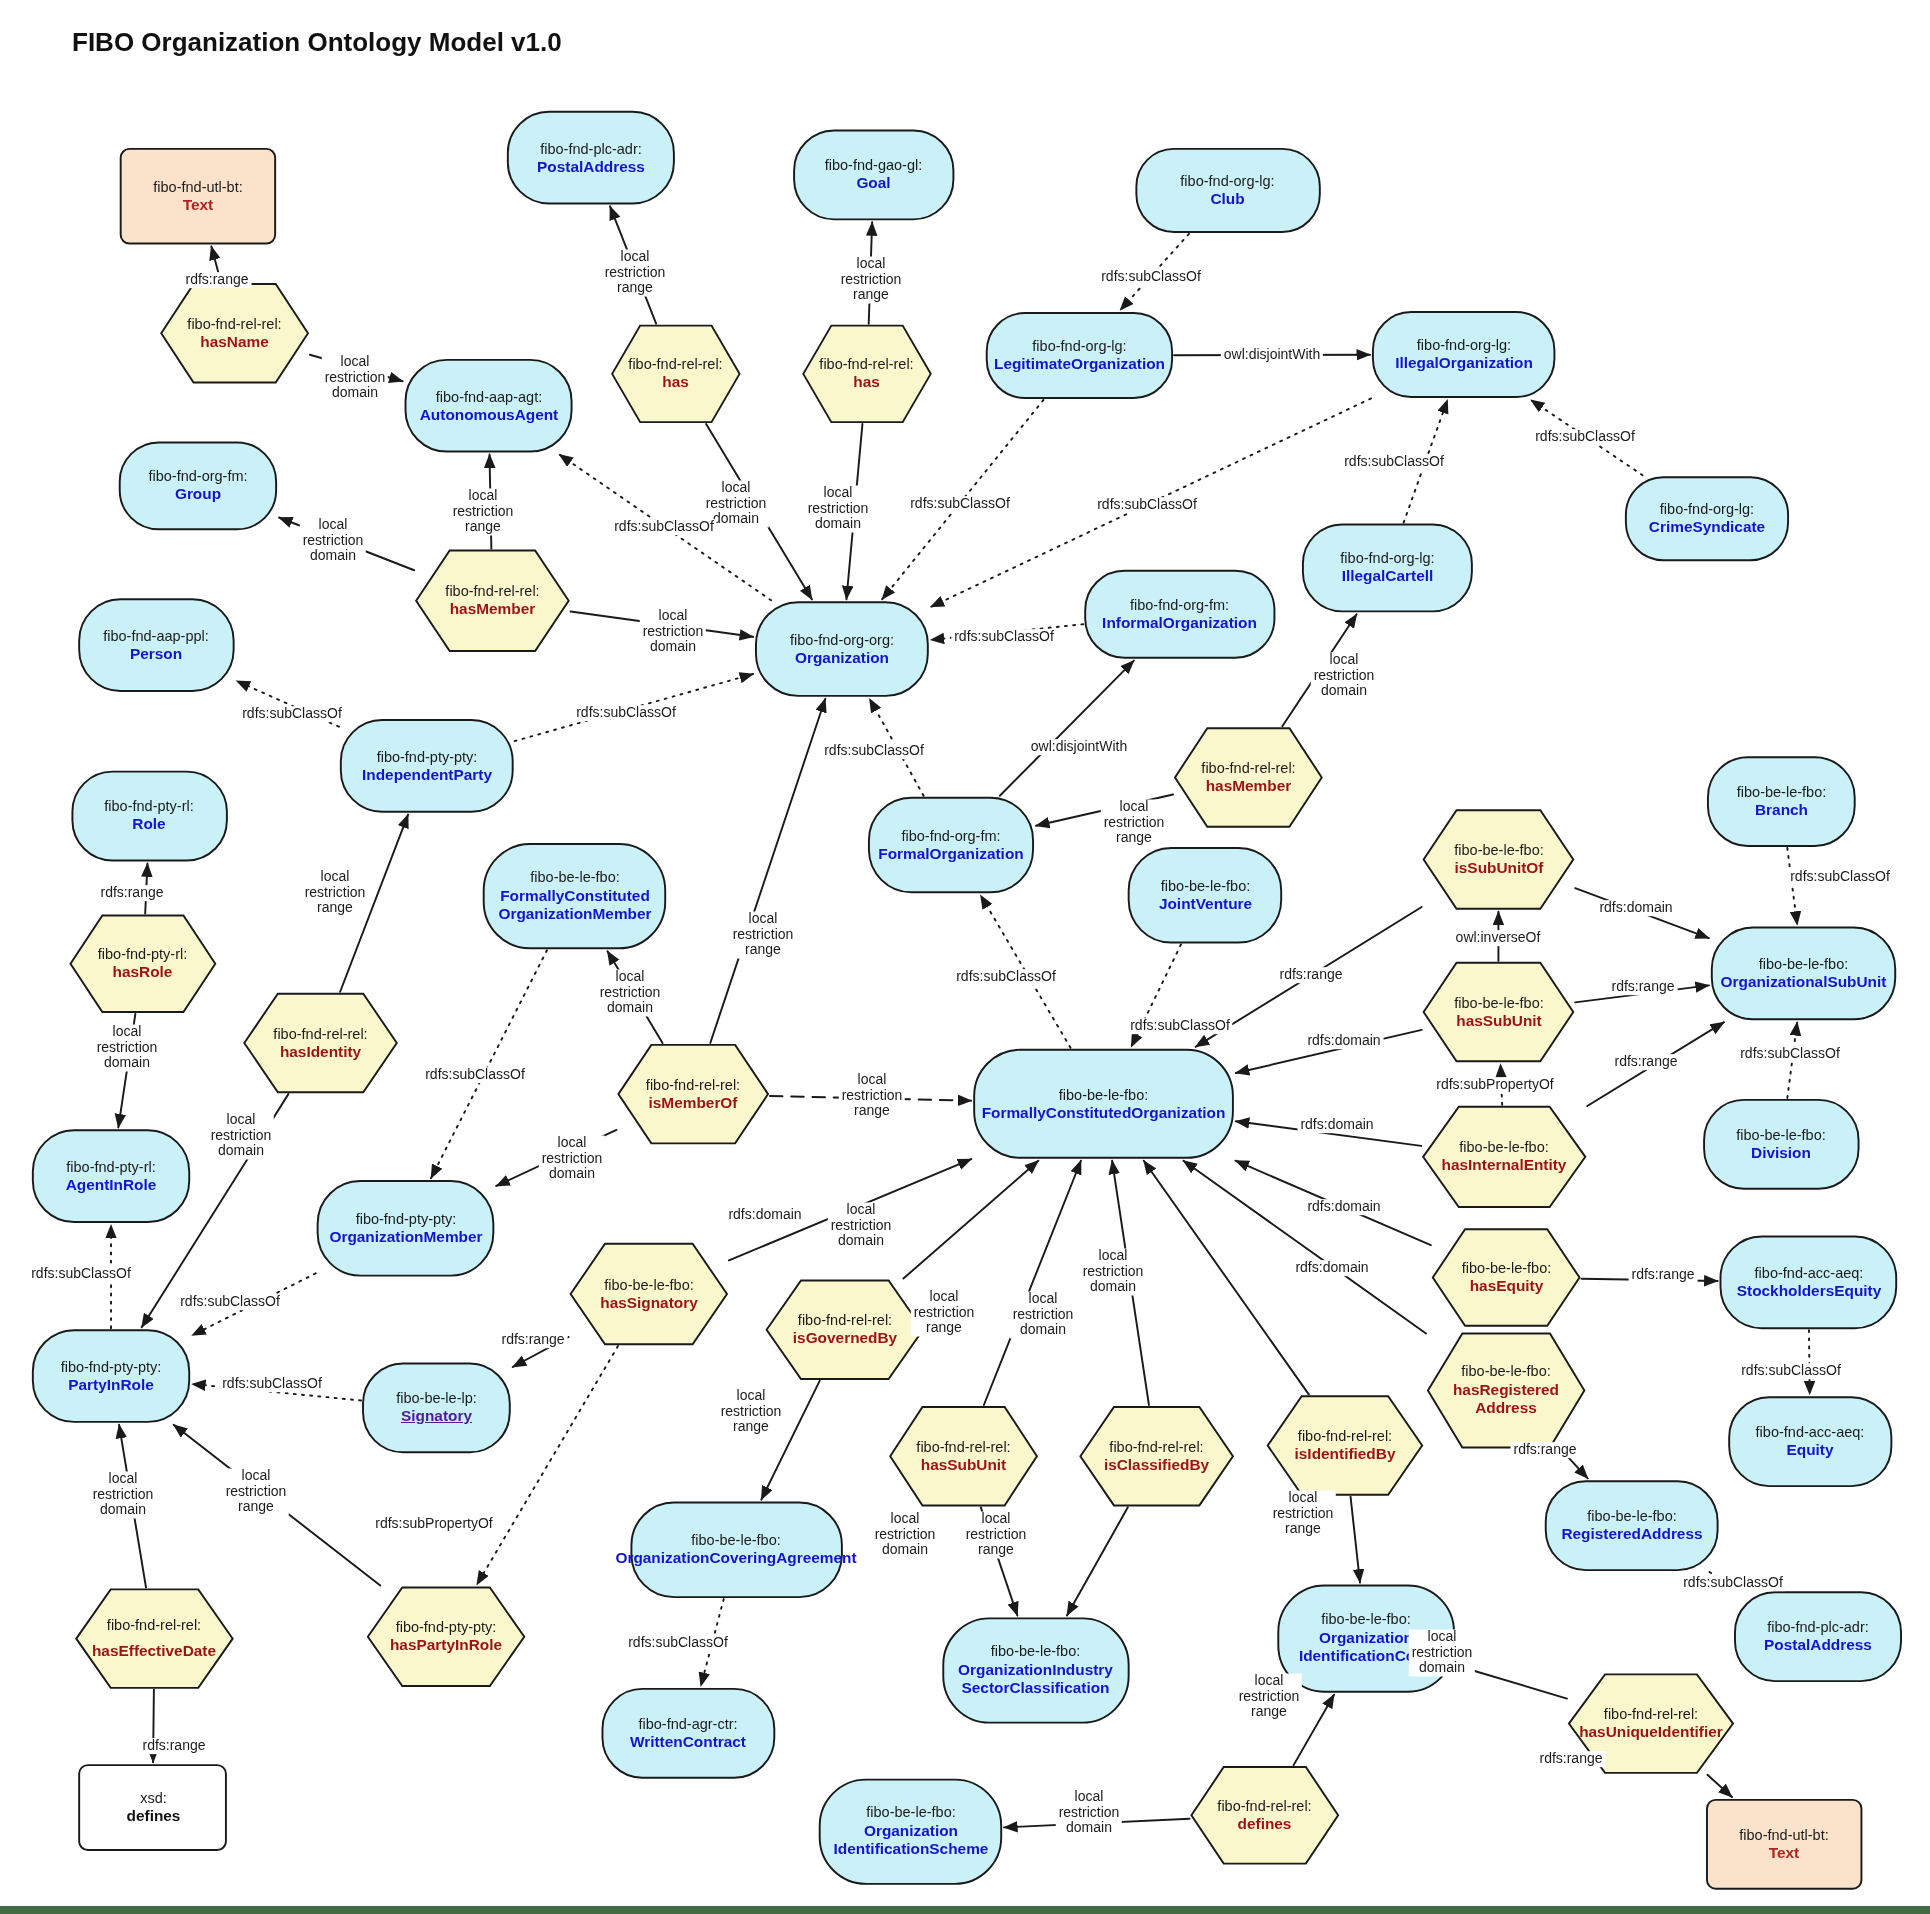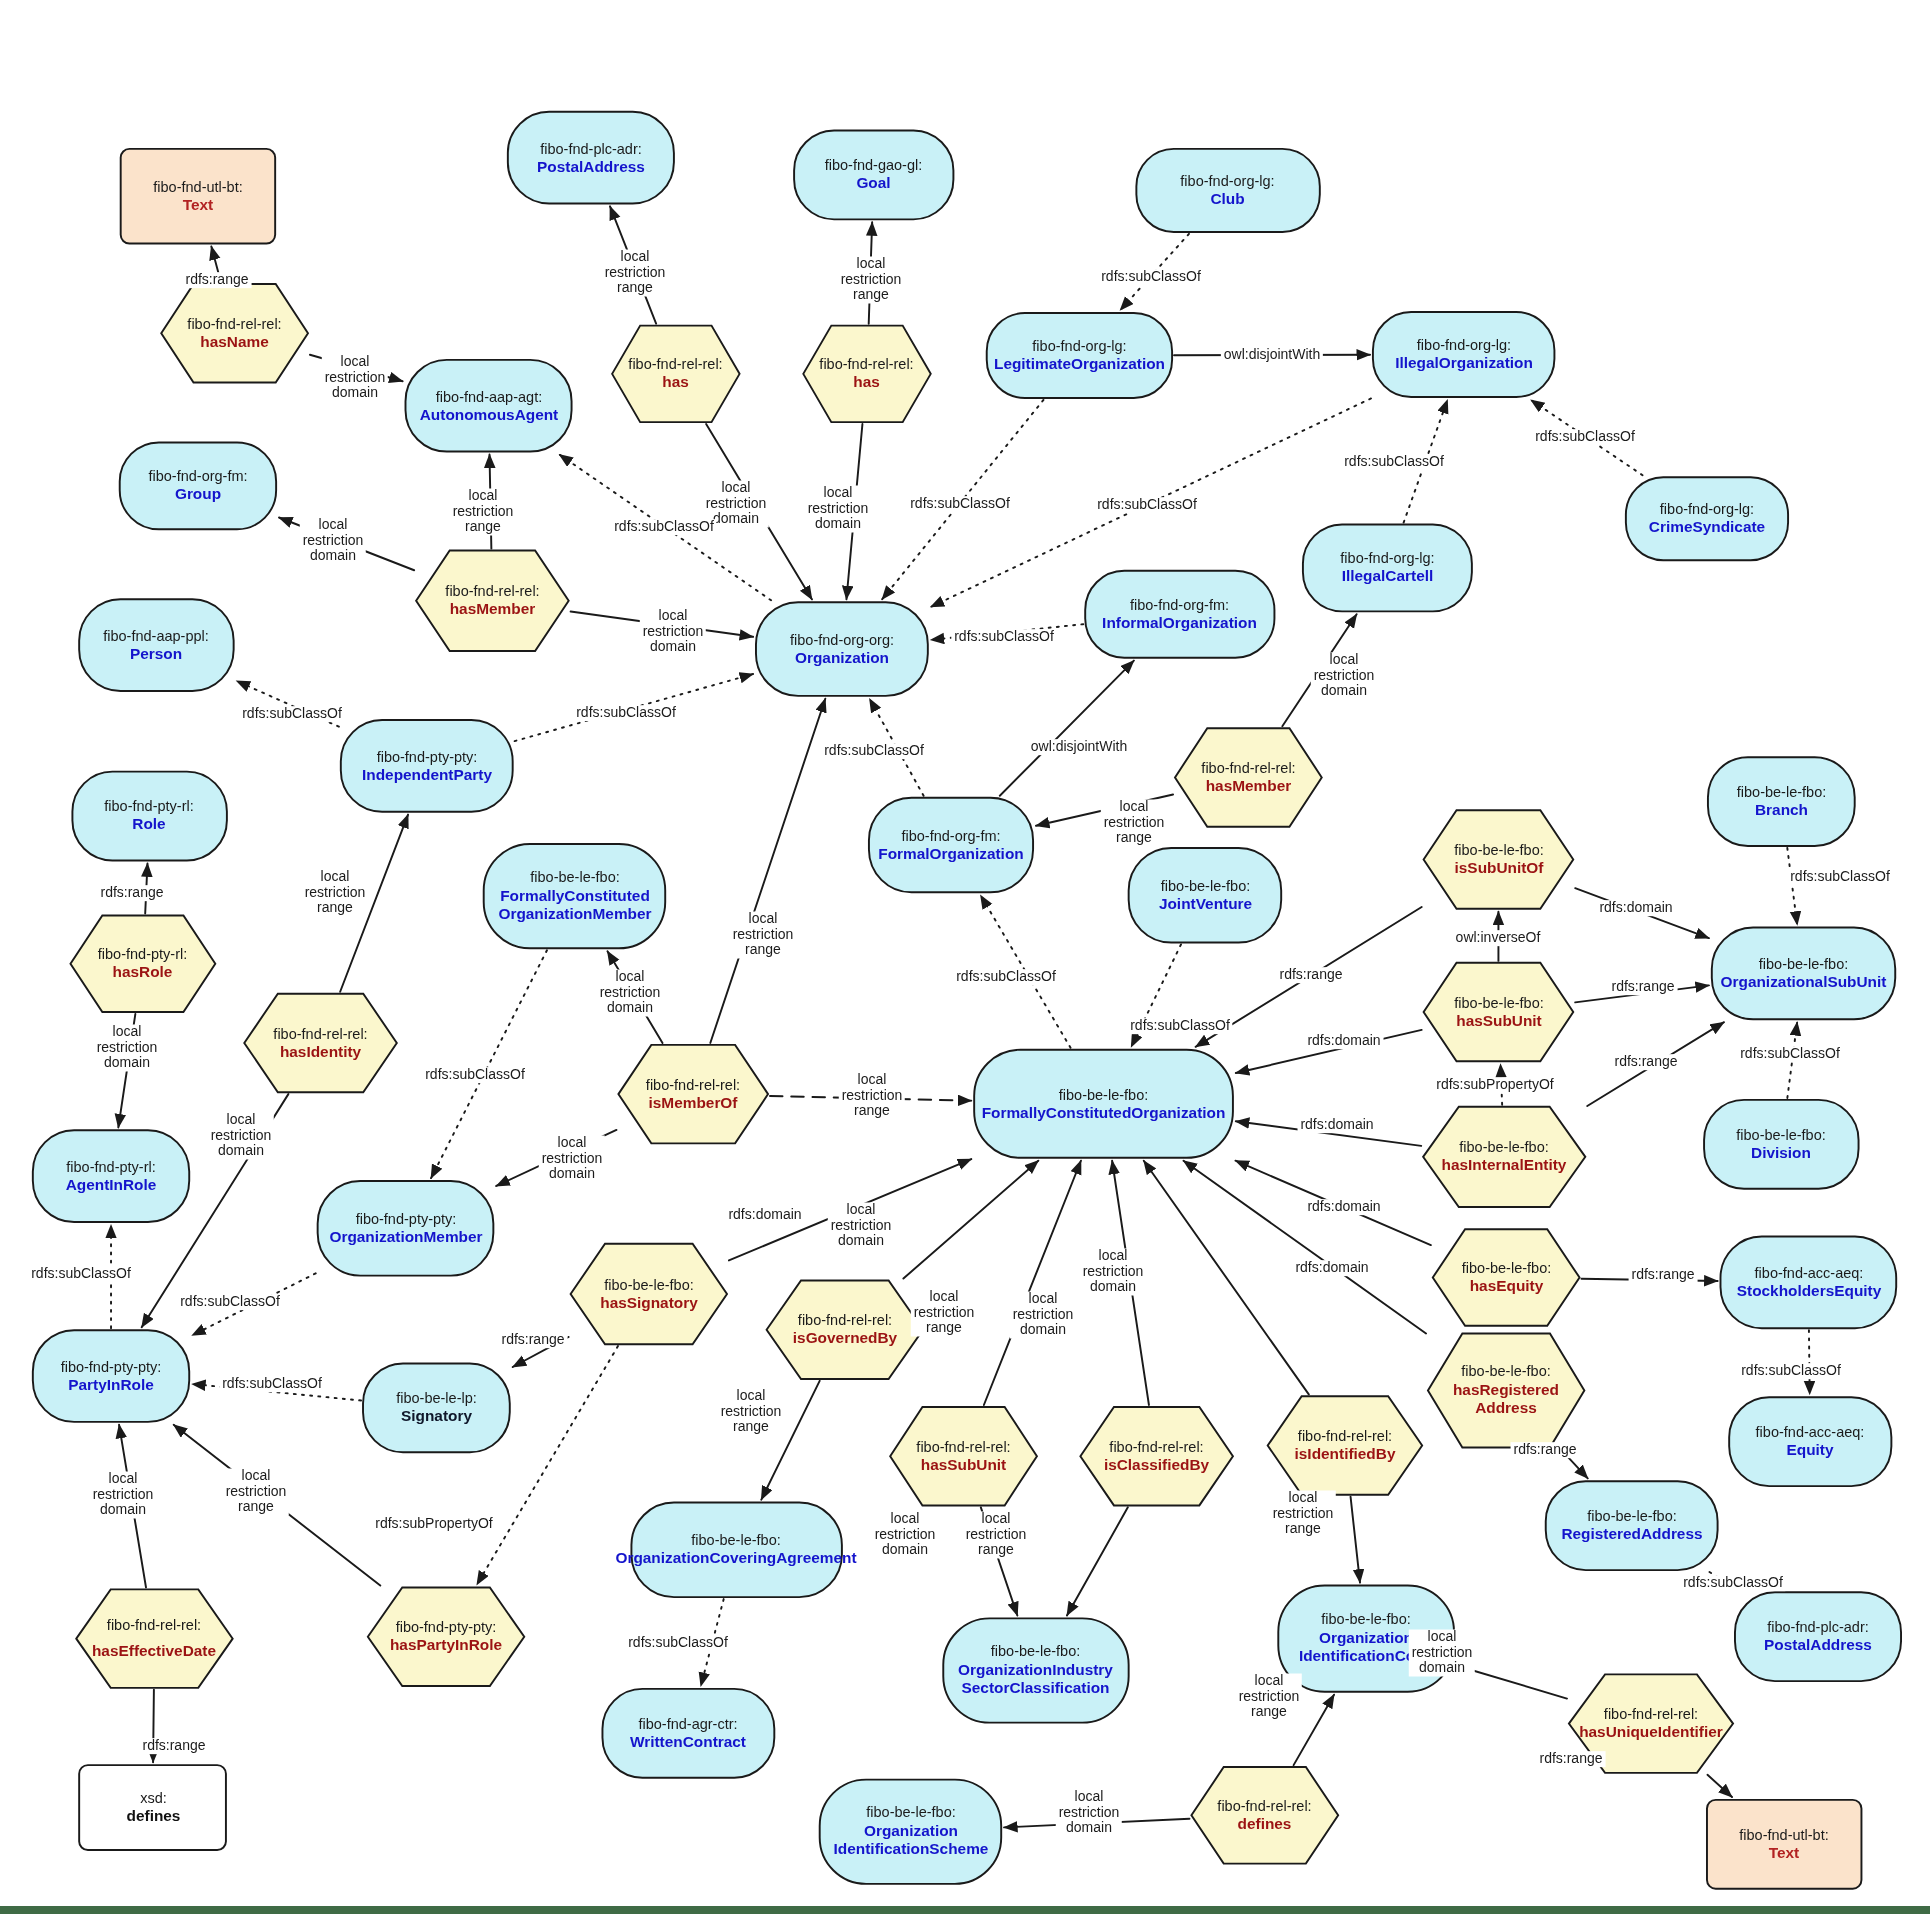--- a/index.html
+++ b/index.html
@@ -20,6 +20,7 @@
 <body>
 
 <div id="canvas">
+  <h1 id="page-title">FIBO Organization Ontology Model v1.0</h1>
   <svg id="edge-layer" xmlns="http://www.w3.org/2000/svg" width="1930" height="1915" viewBox="0 0 1999 1983">
     <defs>
       <marker id="arrowhead" markerUnits="userSpaceOnUse" markerWidth="18" markerHeight="14" refX="14" refY="6" orient="auto">

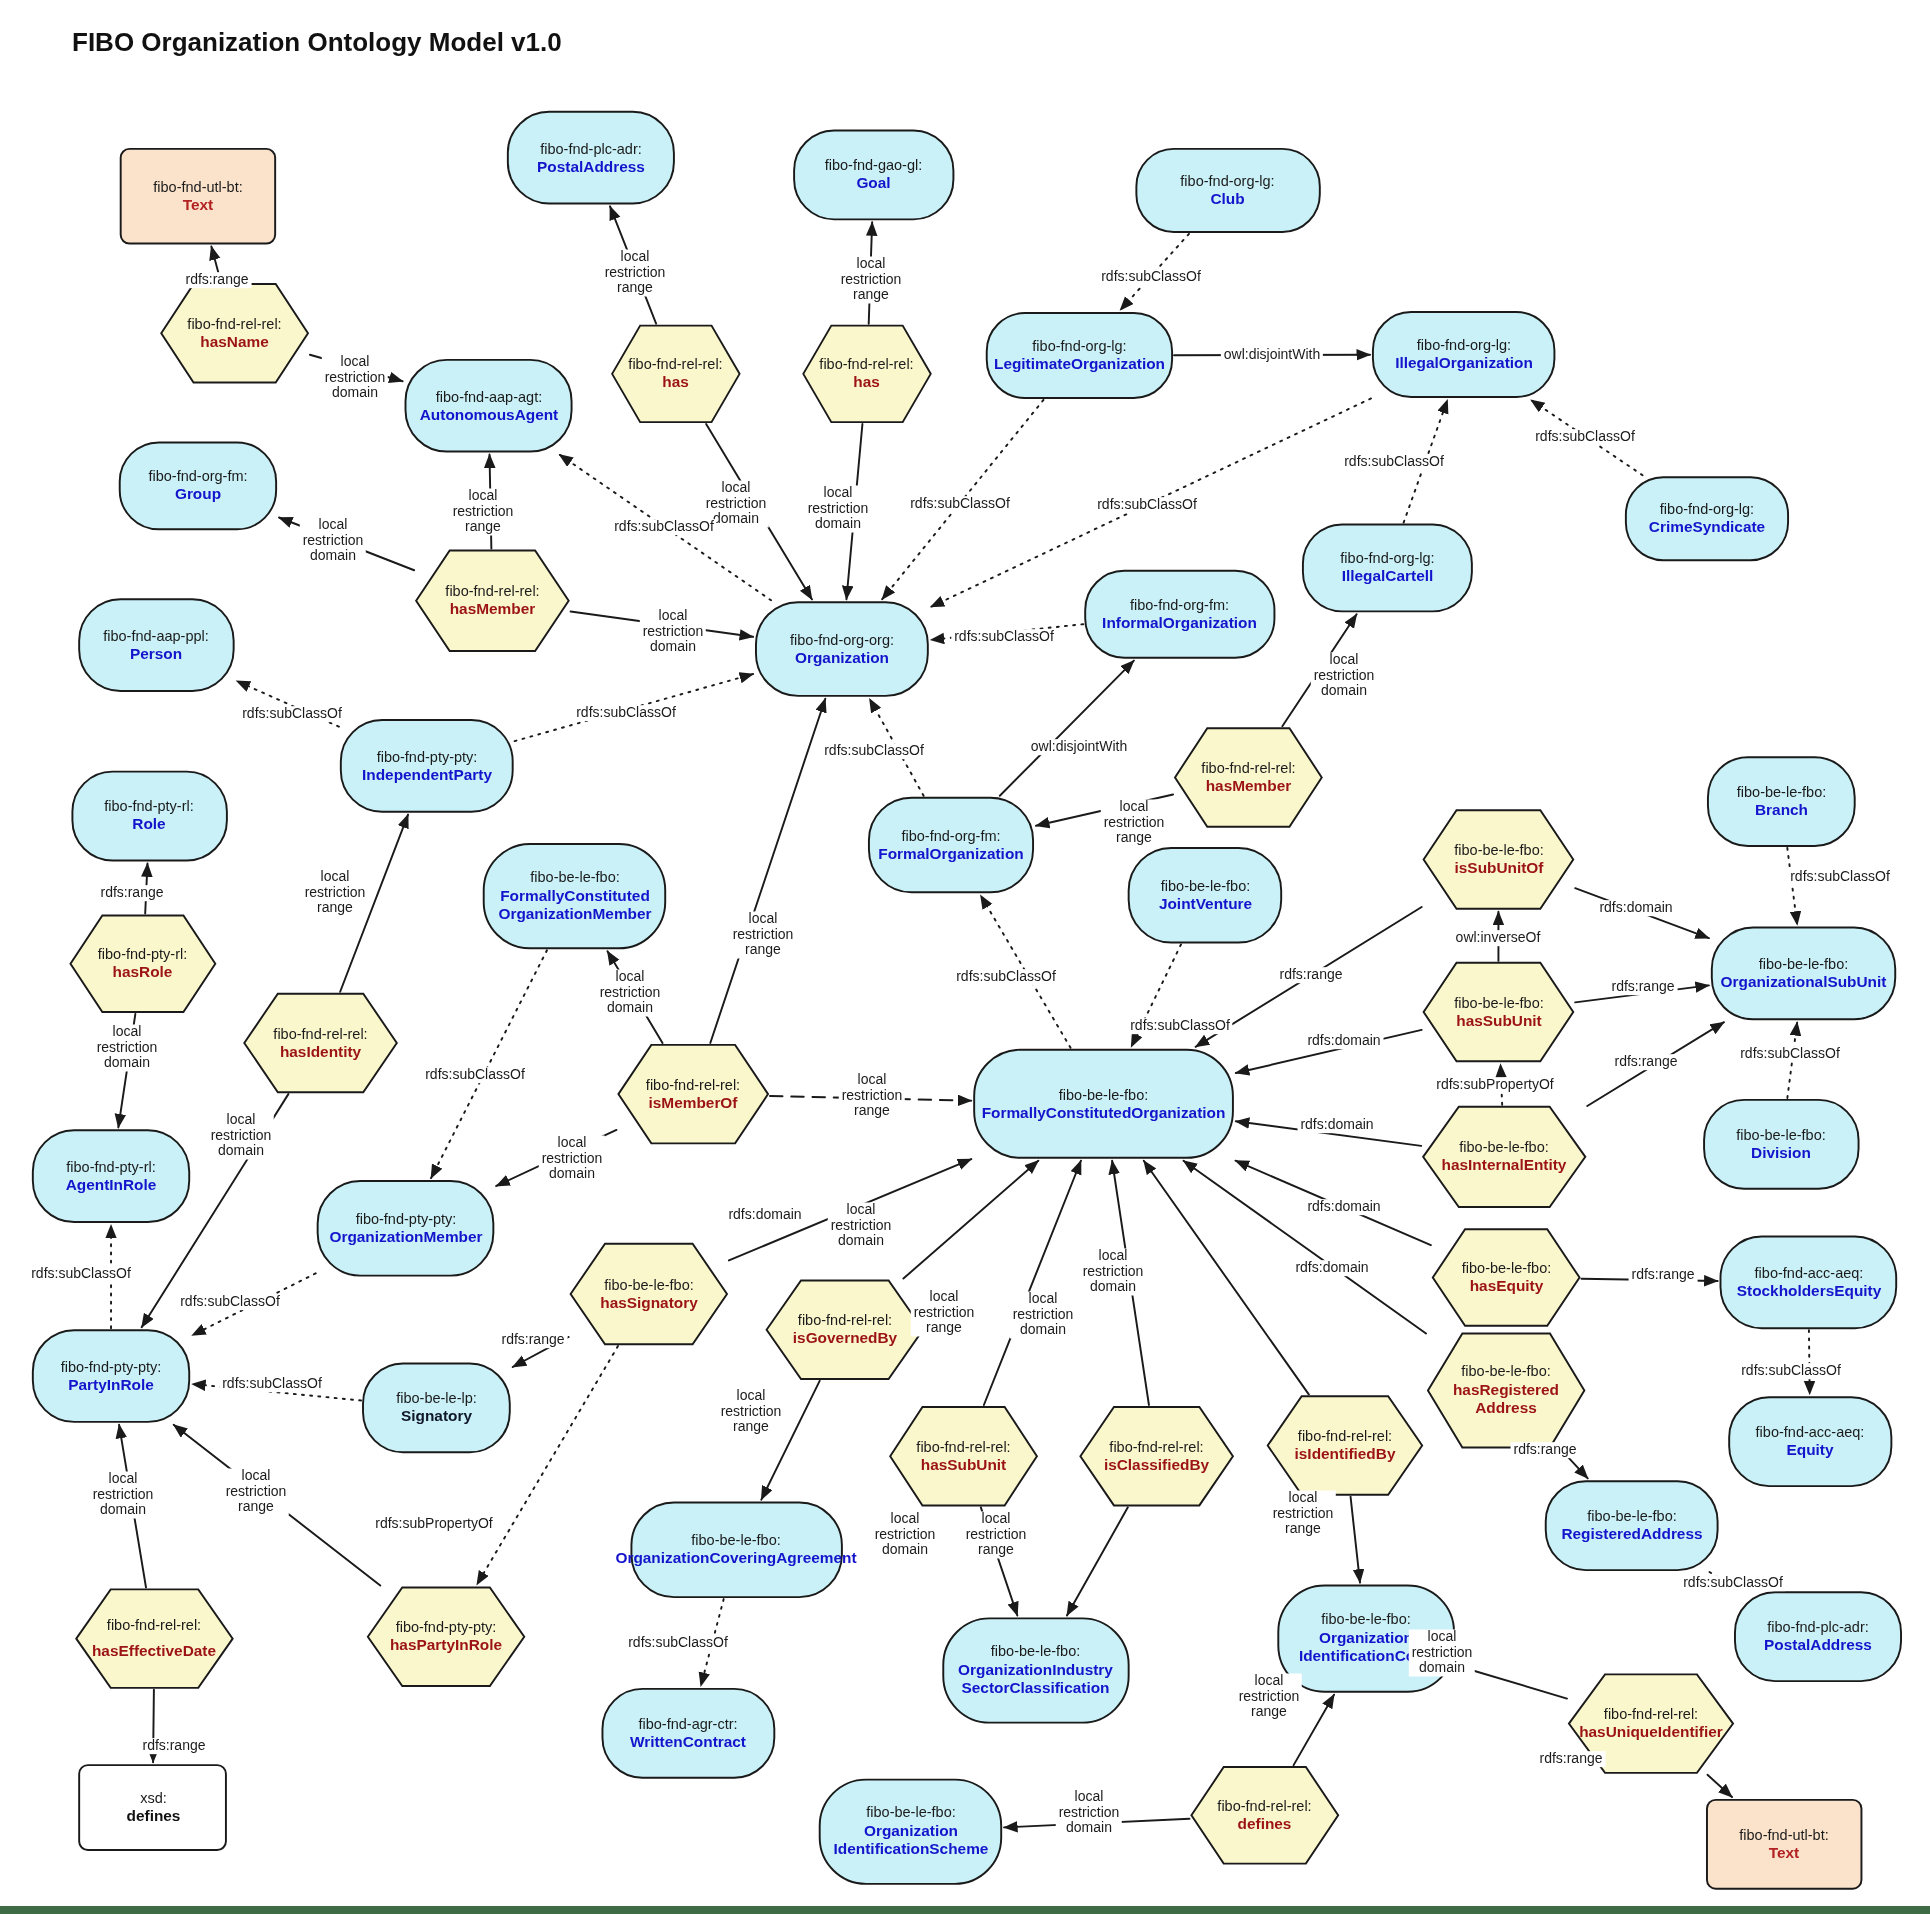--- a/index.html
+++ b/index.html
@@ -323,7 +323,7 @@
       </div>
       <div class="node-label" style="left: 363px; top: 1363px; width: 147px; height: 89px;">
         <span class="pfx" style="color: rgb(27, 27, 27);">fibo-be-le-lp:</span>
-        <span class="nm" style="color: #0f172a;">Signatory</span>
+        <span class="nm" style="color: #4c1d95; text-decoration: underline;">Signatory</span>
       </div>
       <div class="node-label" style="left: 767px; top: 1280px; width: 156px; height: 98px;">
         <span class="pfx" style="color: rgb(27, 27, 27);">fibo-fnd-rel-rel:</span>

